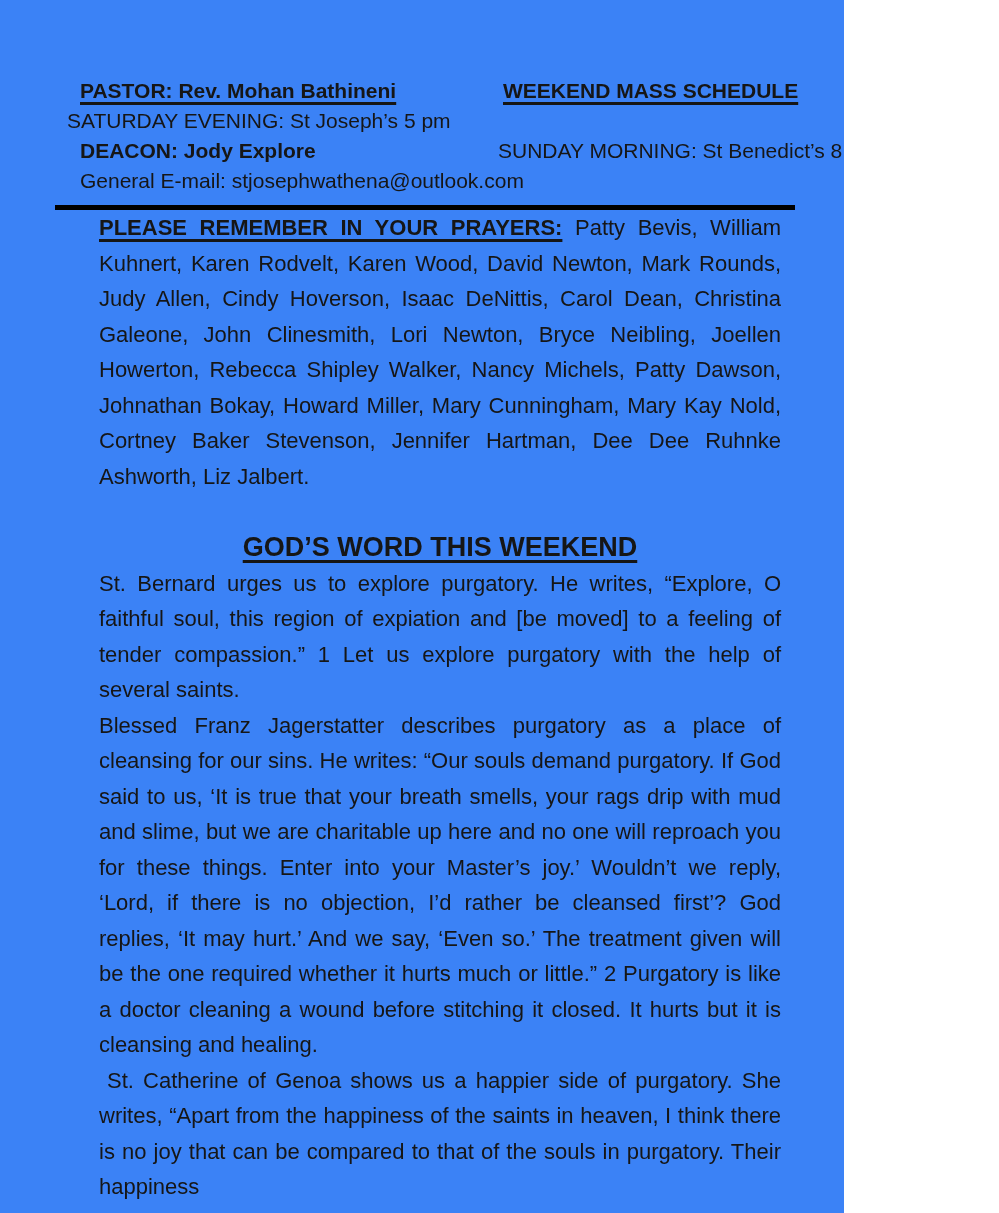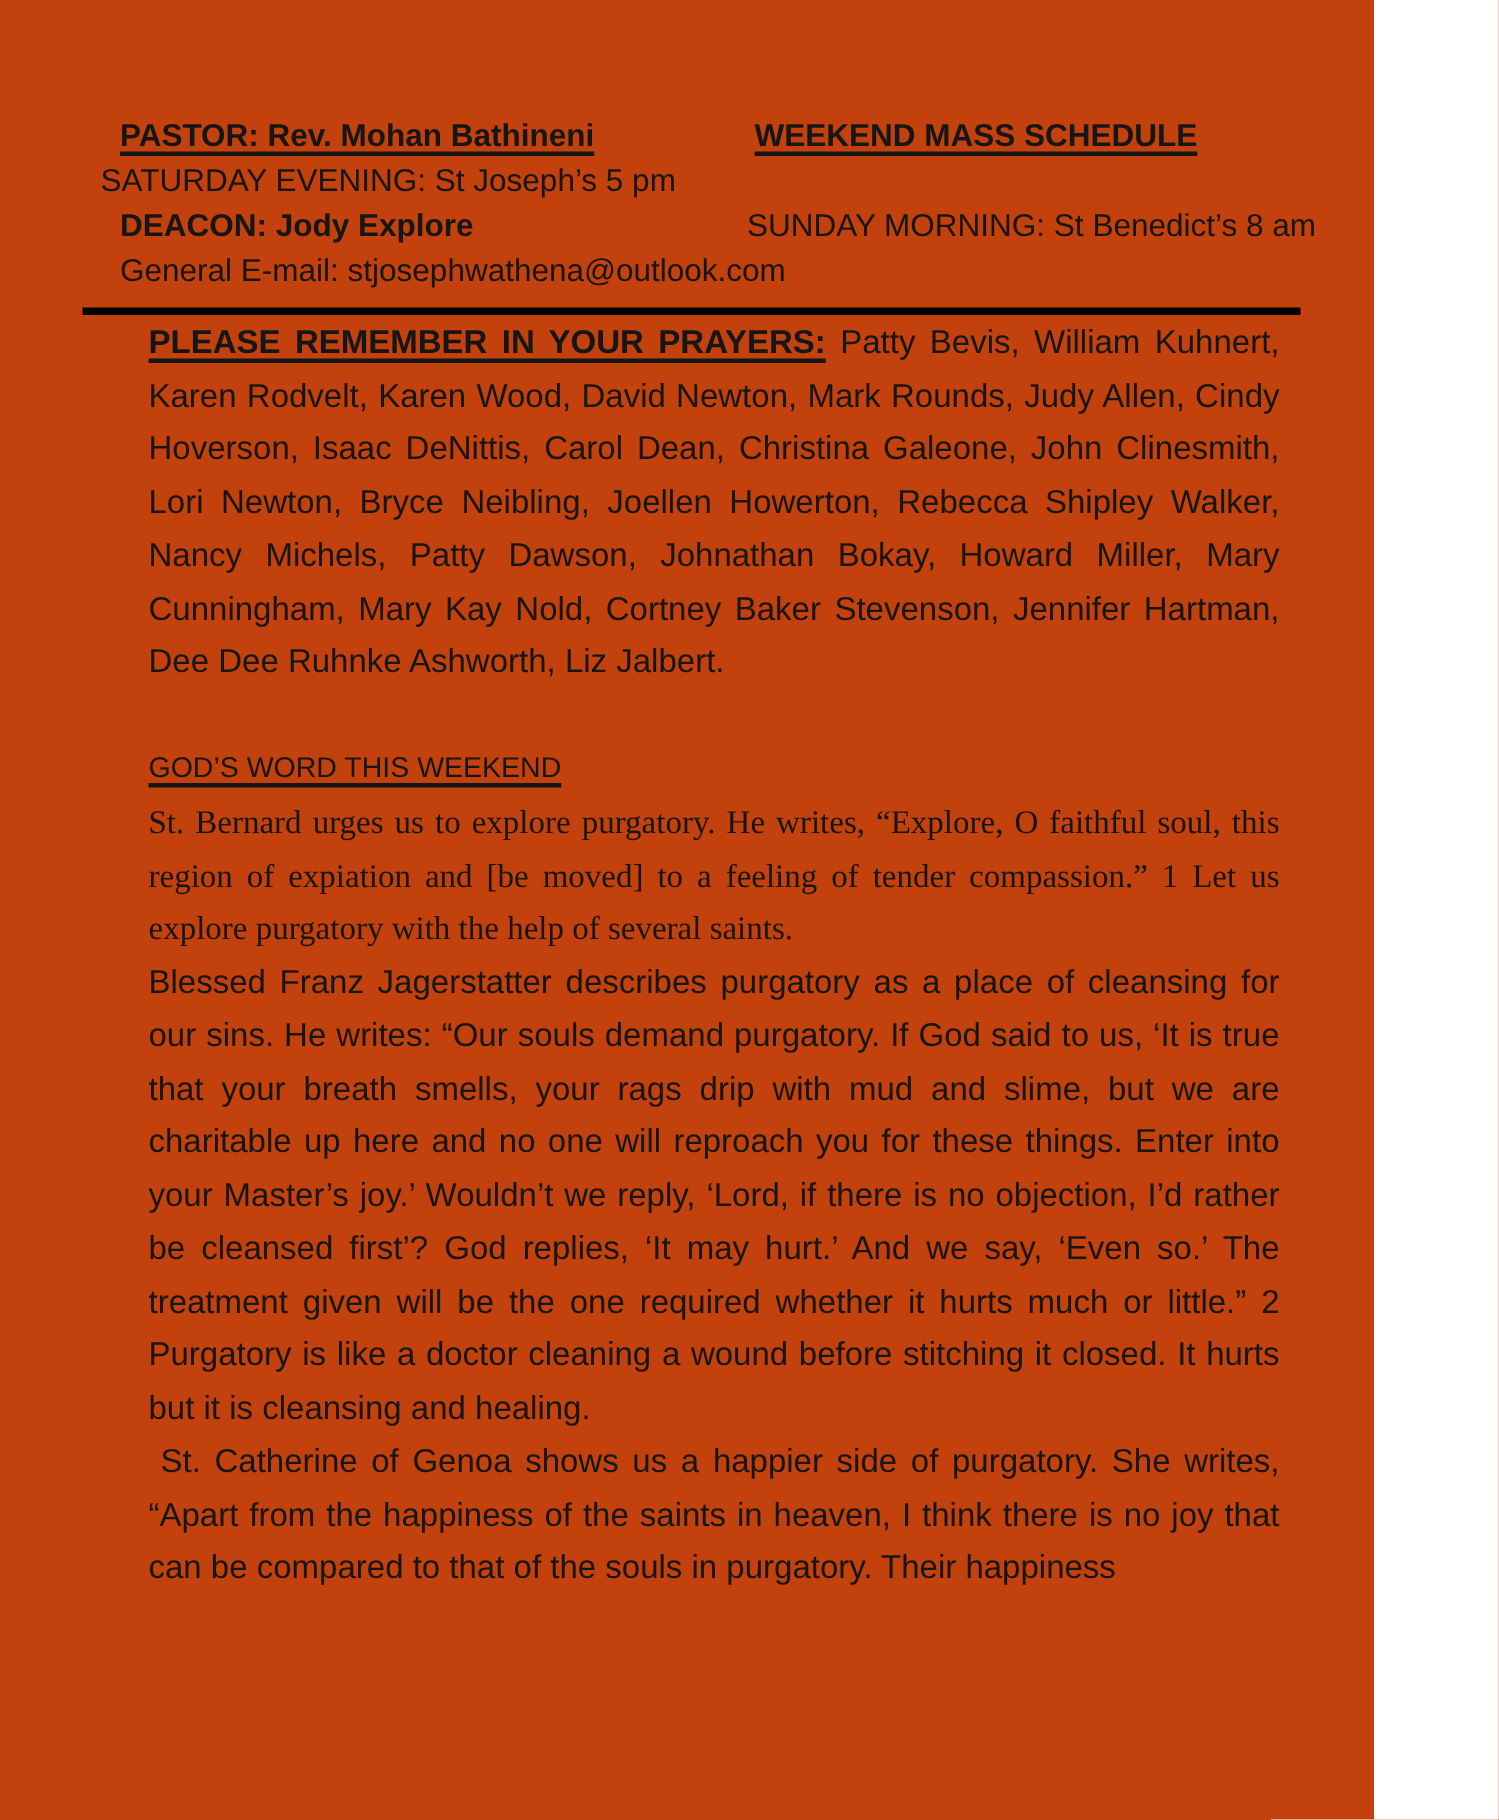--- a/index.html
+++ b/index.html
@@ -9,9 +9,9 @@
   }
   .page {
     position: relative;
-    width: 916px;
+    width: 844px;
     height: 1213px;
-    background: #c2410c;
+    background: #3b82f6;
     color: #161616;
     font-family: "Liberation Sans", "DejaVu Sans", sans-serif;
     box-sizing: border-box;

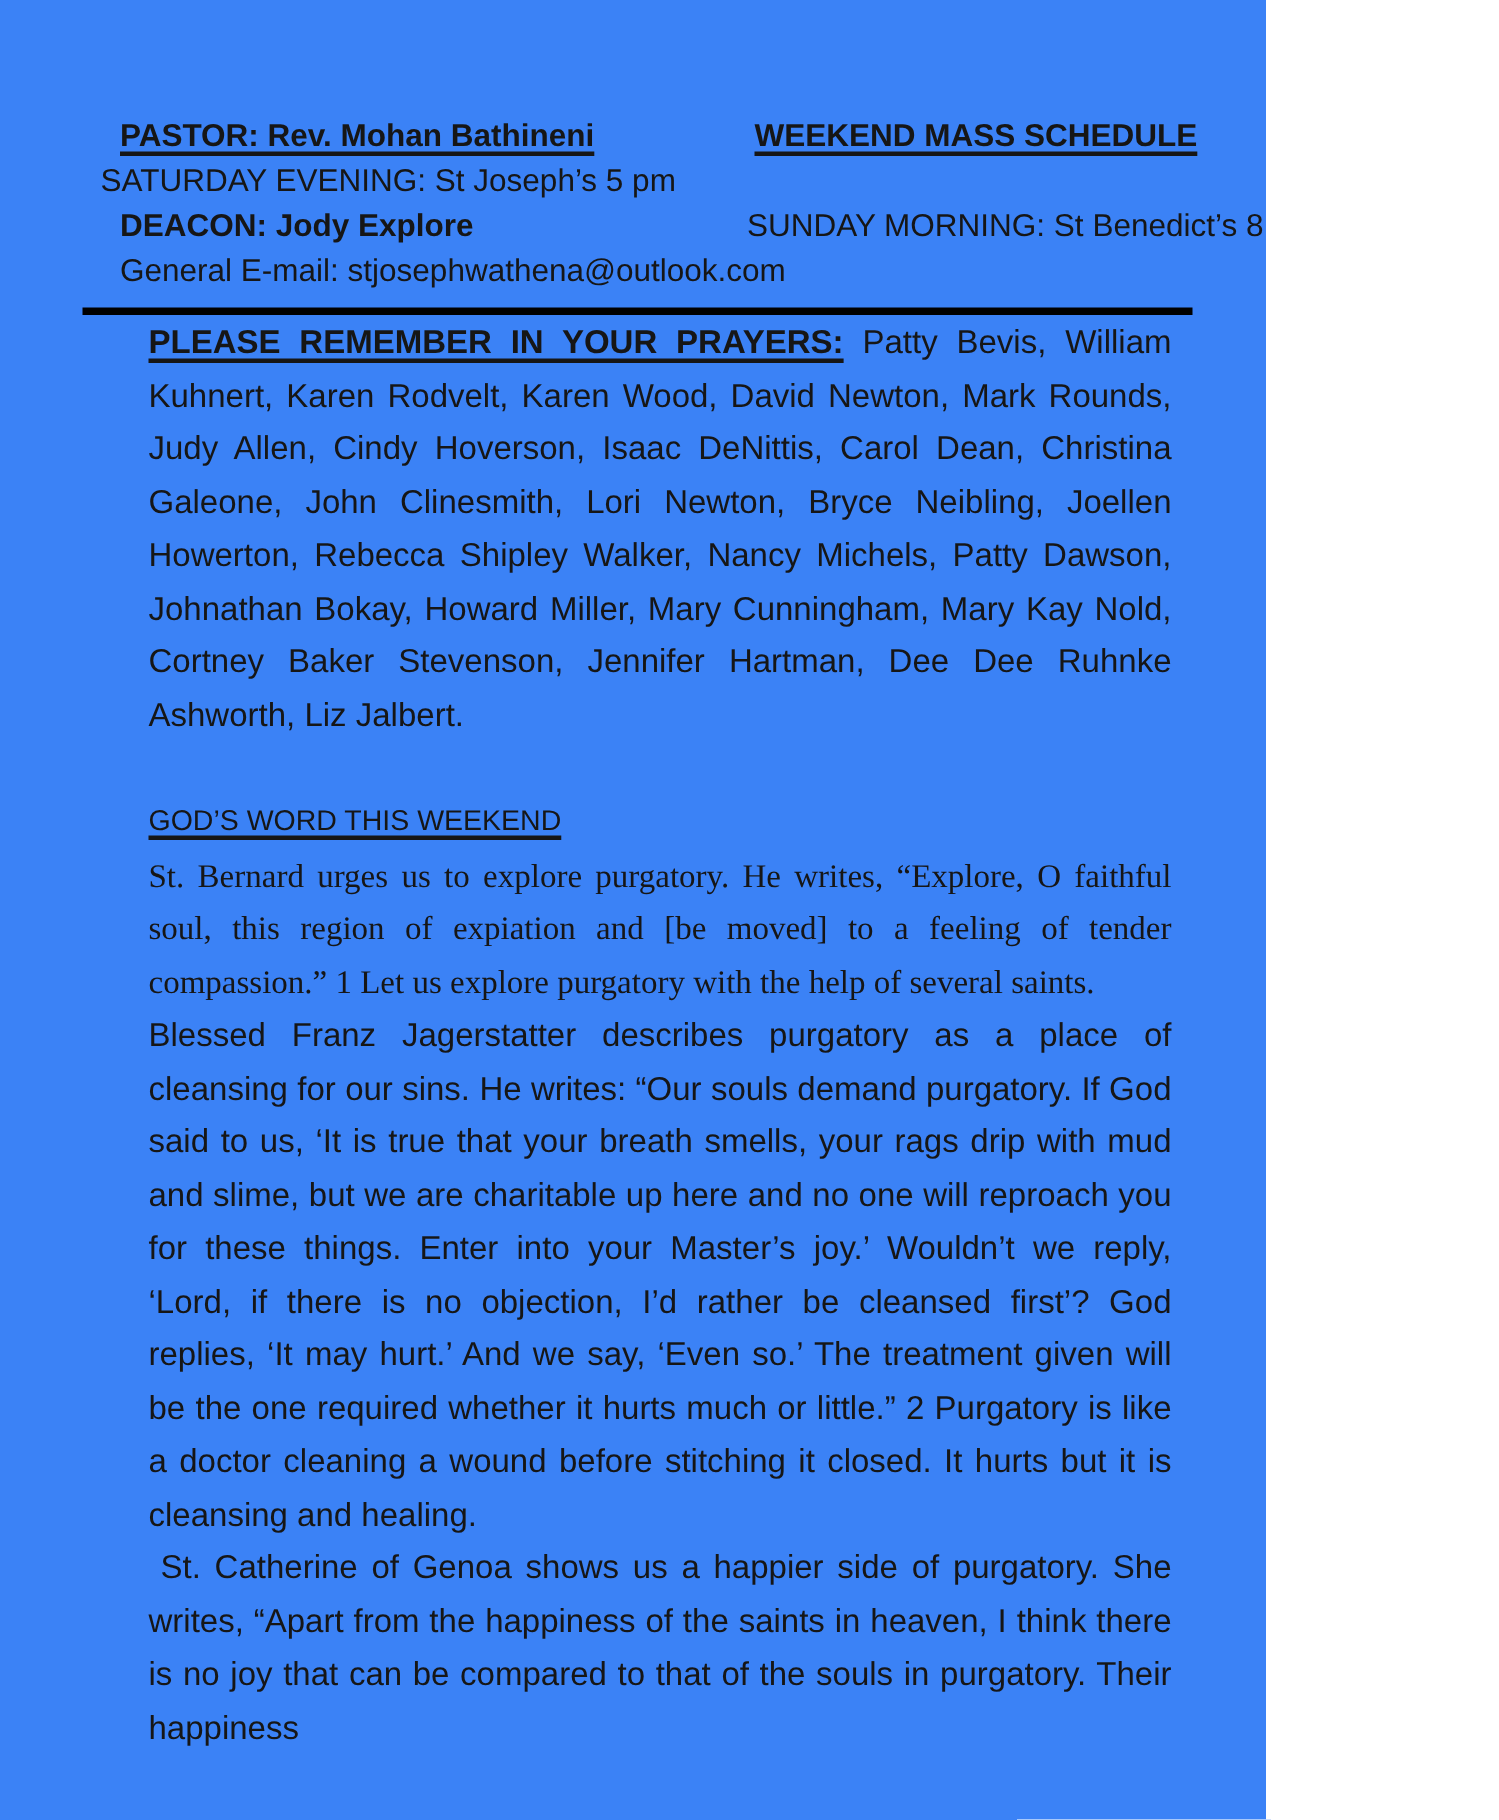--- a/index.html
+++ b/index.html
@@ -66,9 +66,9 @@
   .prayers { margin-top: 17px; }
   .section-title {
     margin: 36px 0 0 0;
-    text-align: left;
-    font-size: 19px;
-    font-weight: 400;
+    text-align: center;
+    font-size: 27px;
+    font-weight: 700;
     line-height: 35.5px;
   }
   .para-1 { margin-top: 0; font-family: Liberation Serif, serif; }

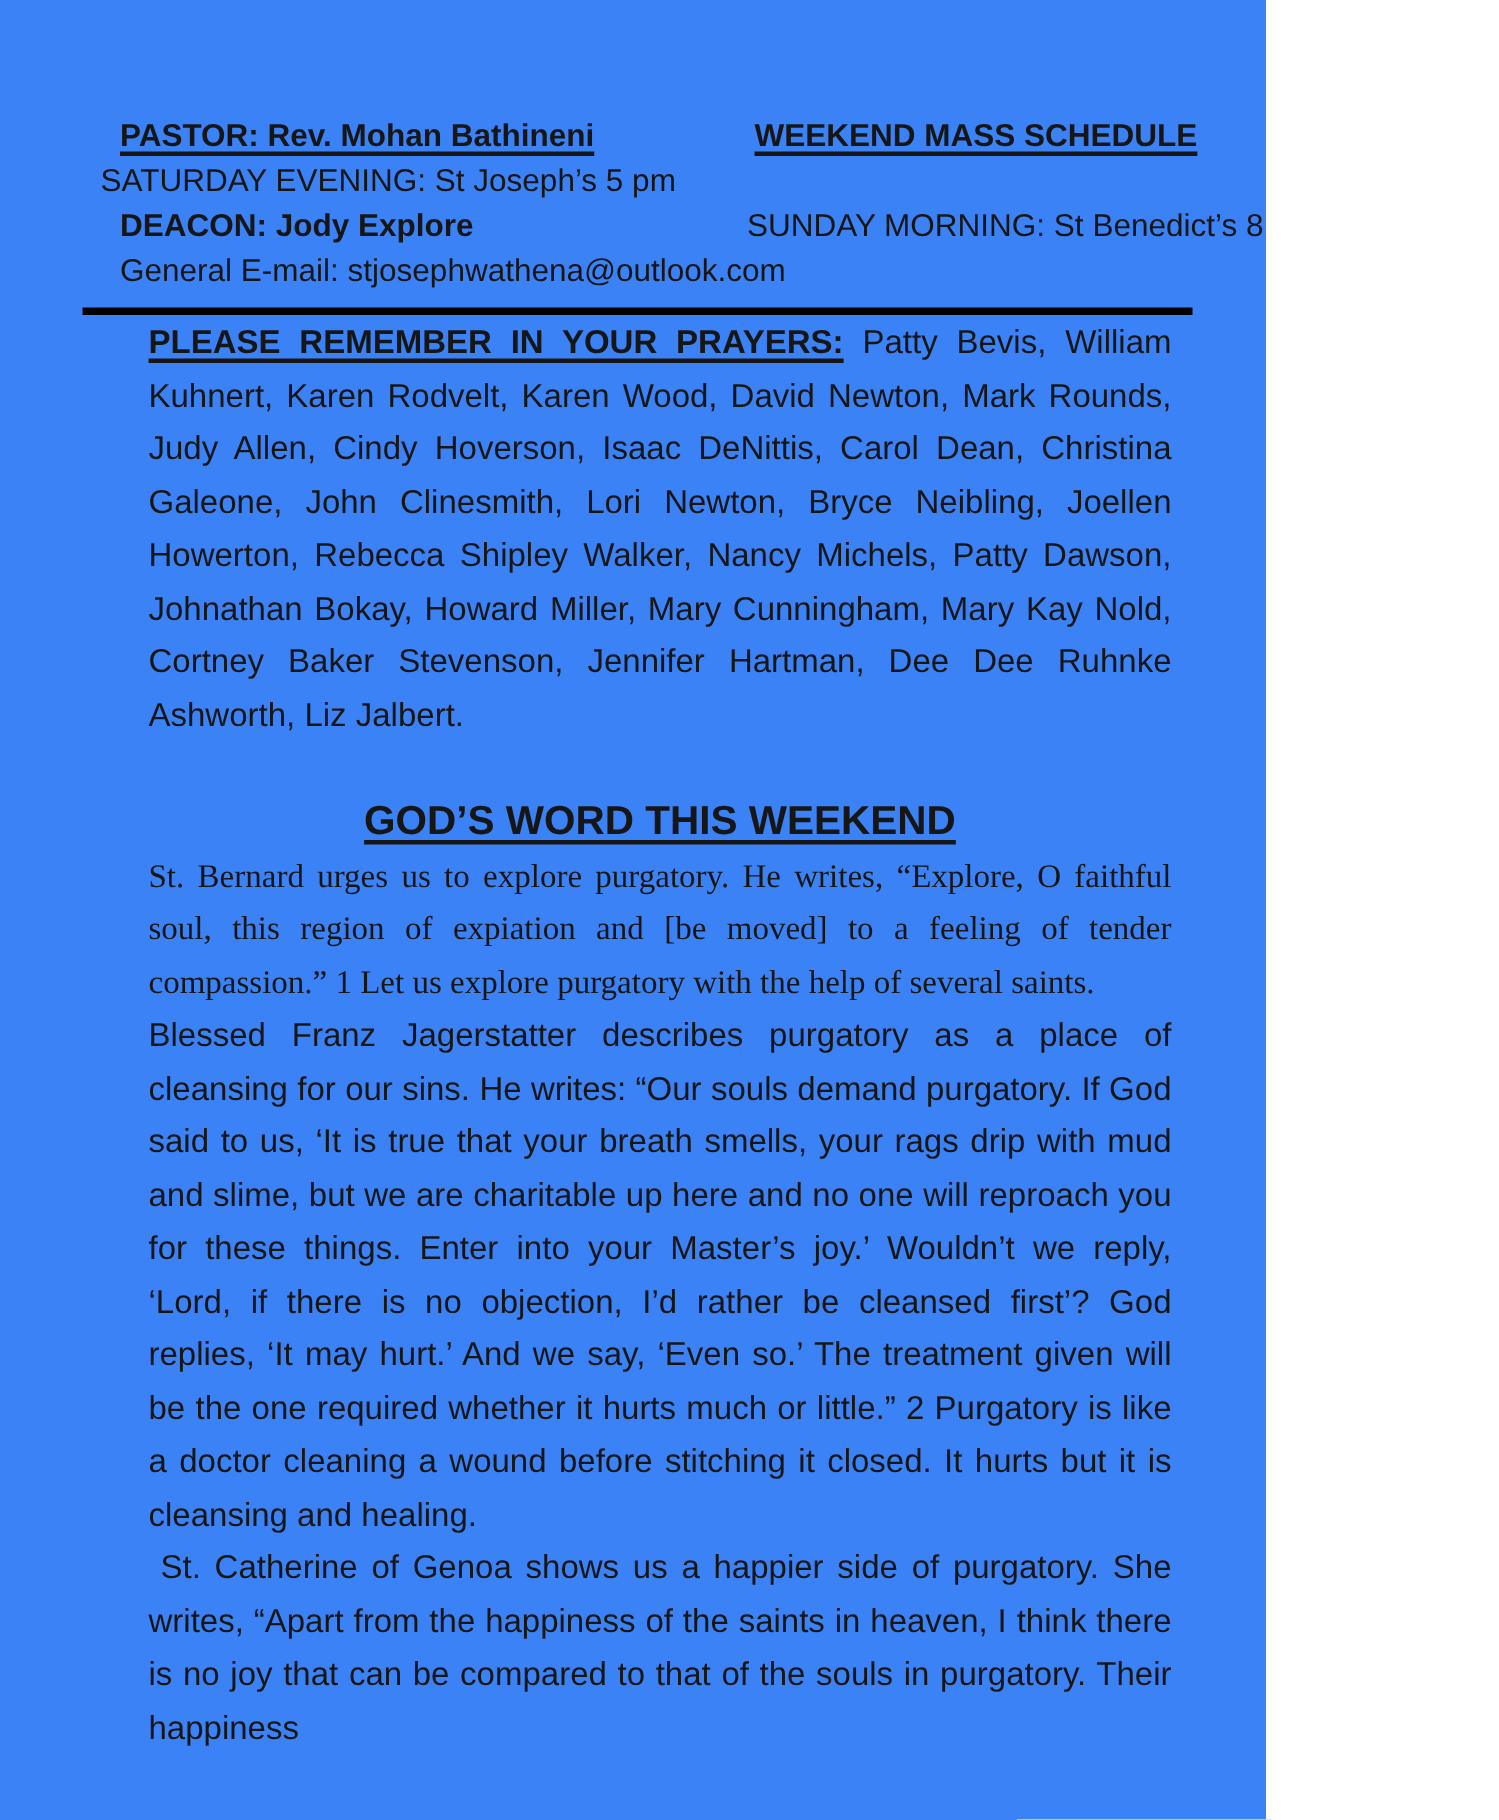--- a/index.html
+++ b/index.html
@@ -71,7 +71,7 @@
     font-weight: 700;
     line-height: 35.5px;
   }
-  .para-1 { margin-top: 0; font-family: Liberation Serif, serif; }
+  .para-1 { margin-top: 0; }
   .para-2 { margin-top: 15px; }
   .para-3 { margin-top: 22px; text-indent: 8px; }
 </style>

